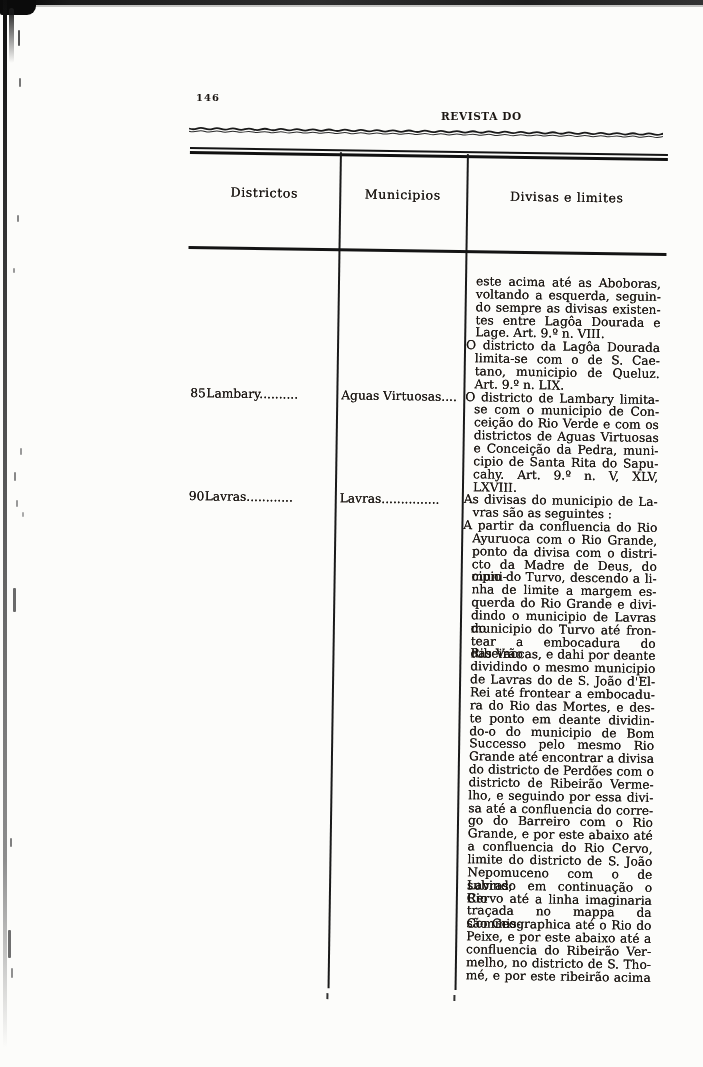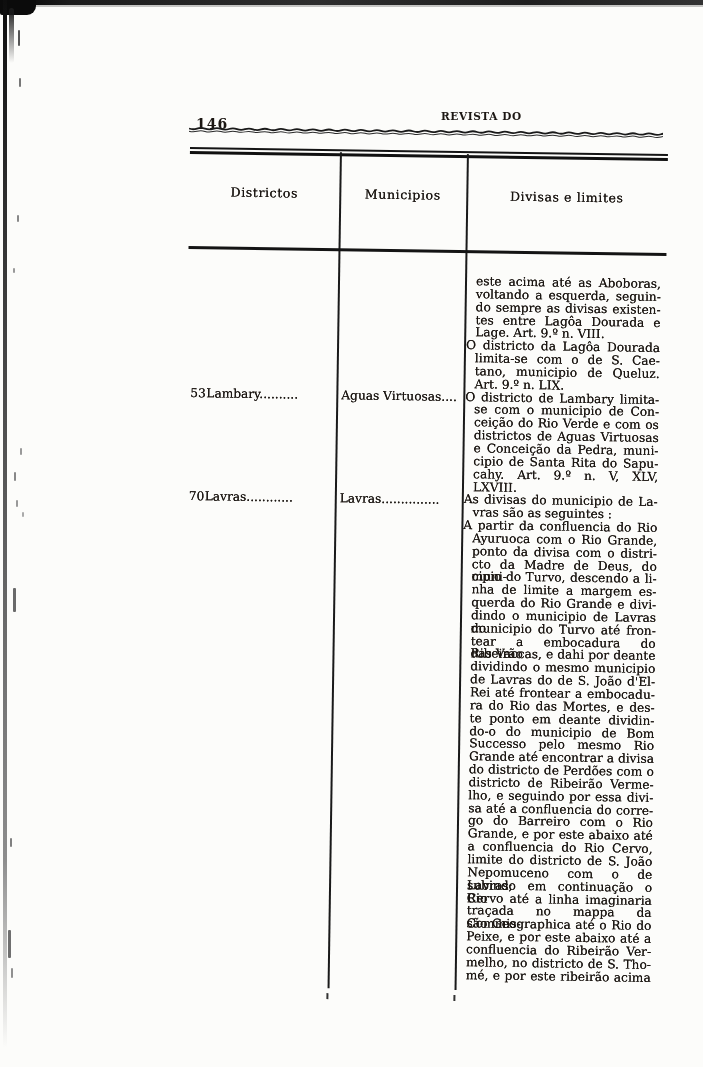--- a/index.html
+++ b/index.html
@@ -21,7 +21,7 @@
     background:linear-gradient(#1a1a1a,rgba(80,80,80,0));}
   .dash{width:2px;border-radius:1px;}
   
-  .page-number{position:absolute;left:196px;top:116px;font-size:14px;font-weight:bold;letter-spacing:1px;text-align:right;}
+  .page-number{position:absolute;left:196px;top:92px;font-size:10px;font-weight:bold;letter-spacing:1px;text-align:right;}
   .running-title{position:absolute;left:413px;top:110px;font-size:10.5px;font-weight:bold;letter-spacing:0.6px;margin-left:28px;}
   .head-rule{position:absolute;left:189px;top:125px;width:474px;height:10px;
     transform:rotate(0.7deg);transform-origin:0 50%;}

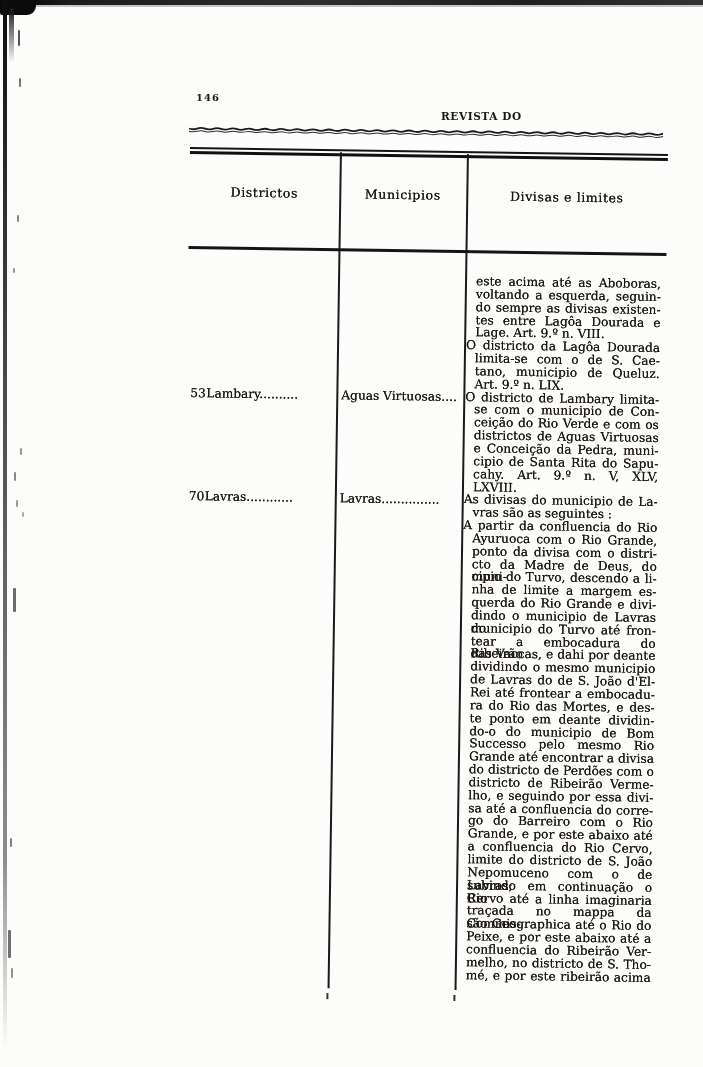--- a/index.html
+++ b/index.html
@@ -93,7 +93,7 @@
   <div class="vtick t2"></div>
 
   <div class="c1row r69">
-    <span class="num">53</span><span>Lambary..........</span>
+    <span class="num">85</span><span>Lambary..........</span>
   </div>
   <div class="c2cell r69">Aguas Virtuosas....</div>
 

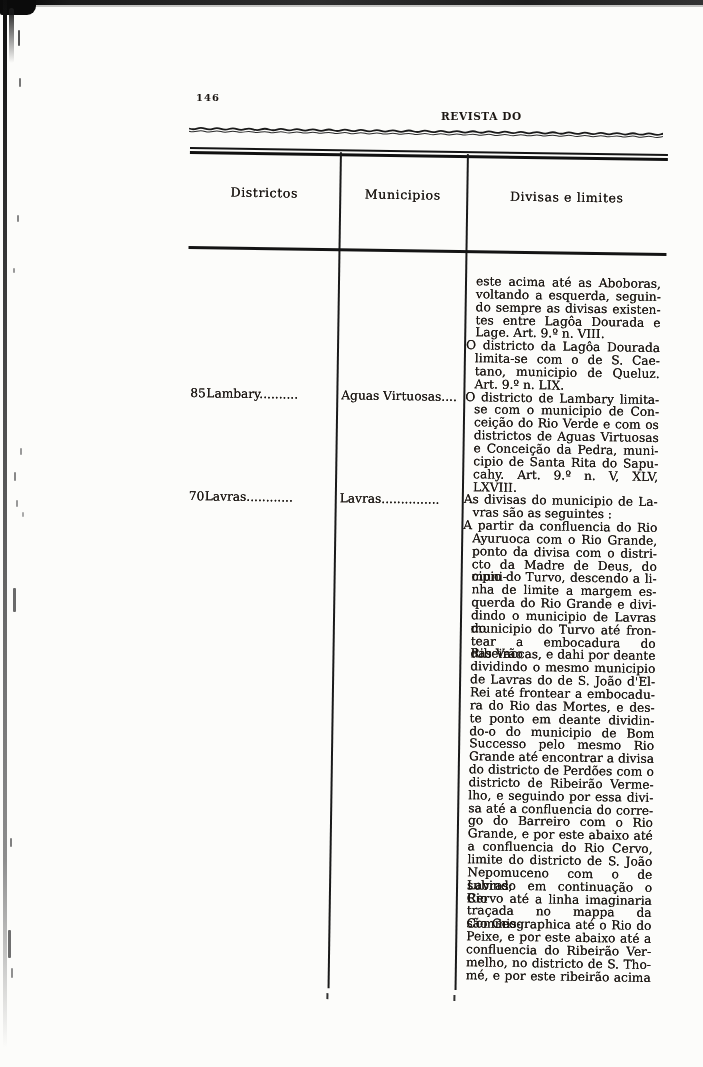--- a/index.html
+++ b/index.html
@@ -98,7 +98,7 @@
   <div class="c2cell r69">Aguas Virtuosas....</div>
 
   <div class="c1row r70">
-    <span class="num">70</span><span>Lavras............</span>
+    <span class="num">90</span><span>Lavras............</span>
   </div>
   <div class="c2cell r70">Lavras...............</div>
 

